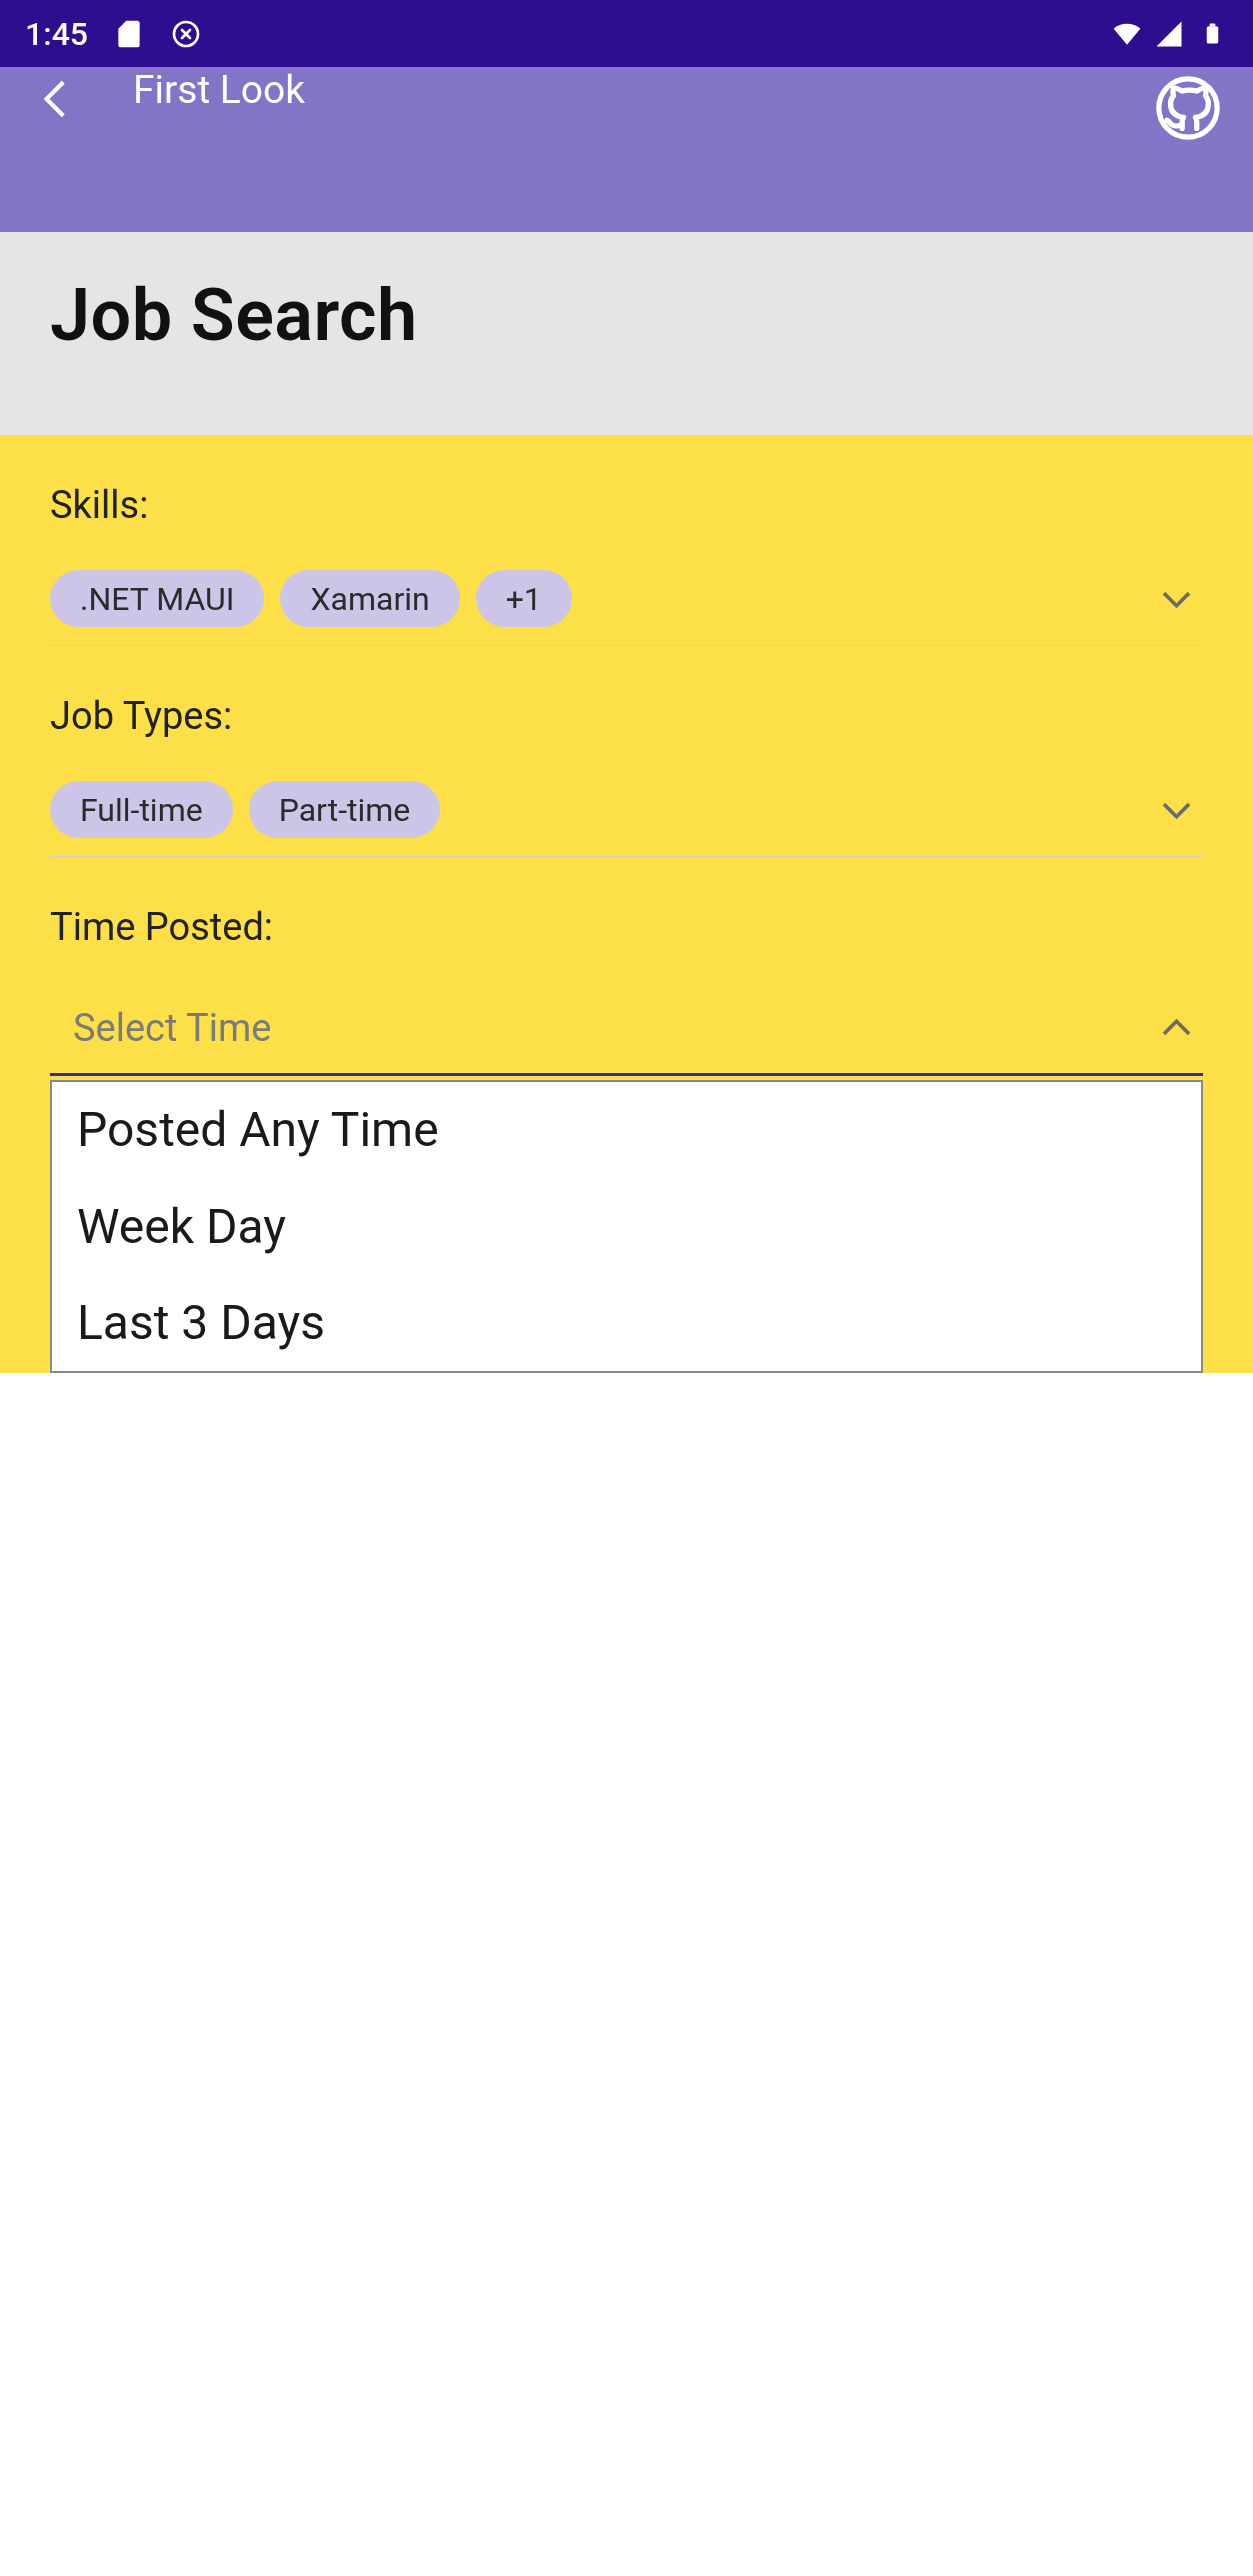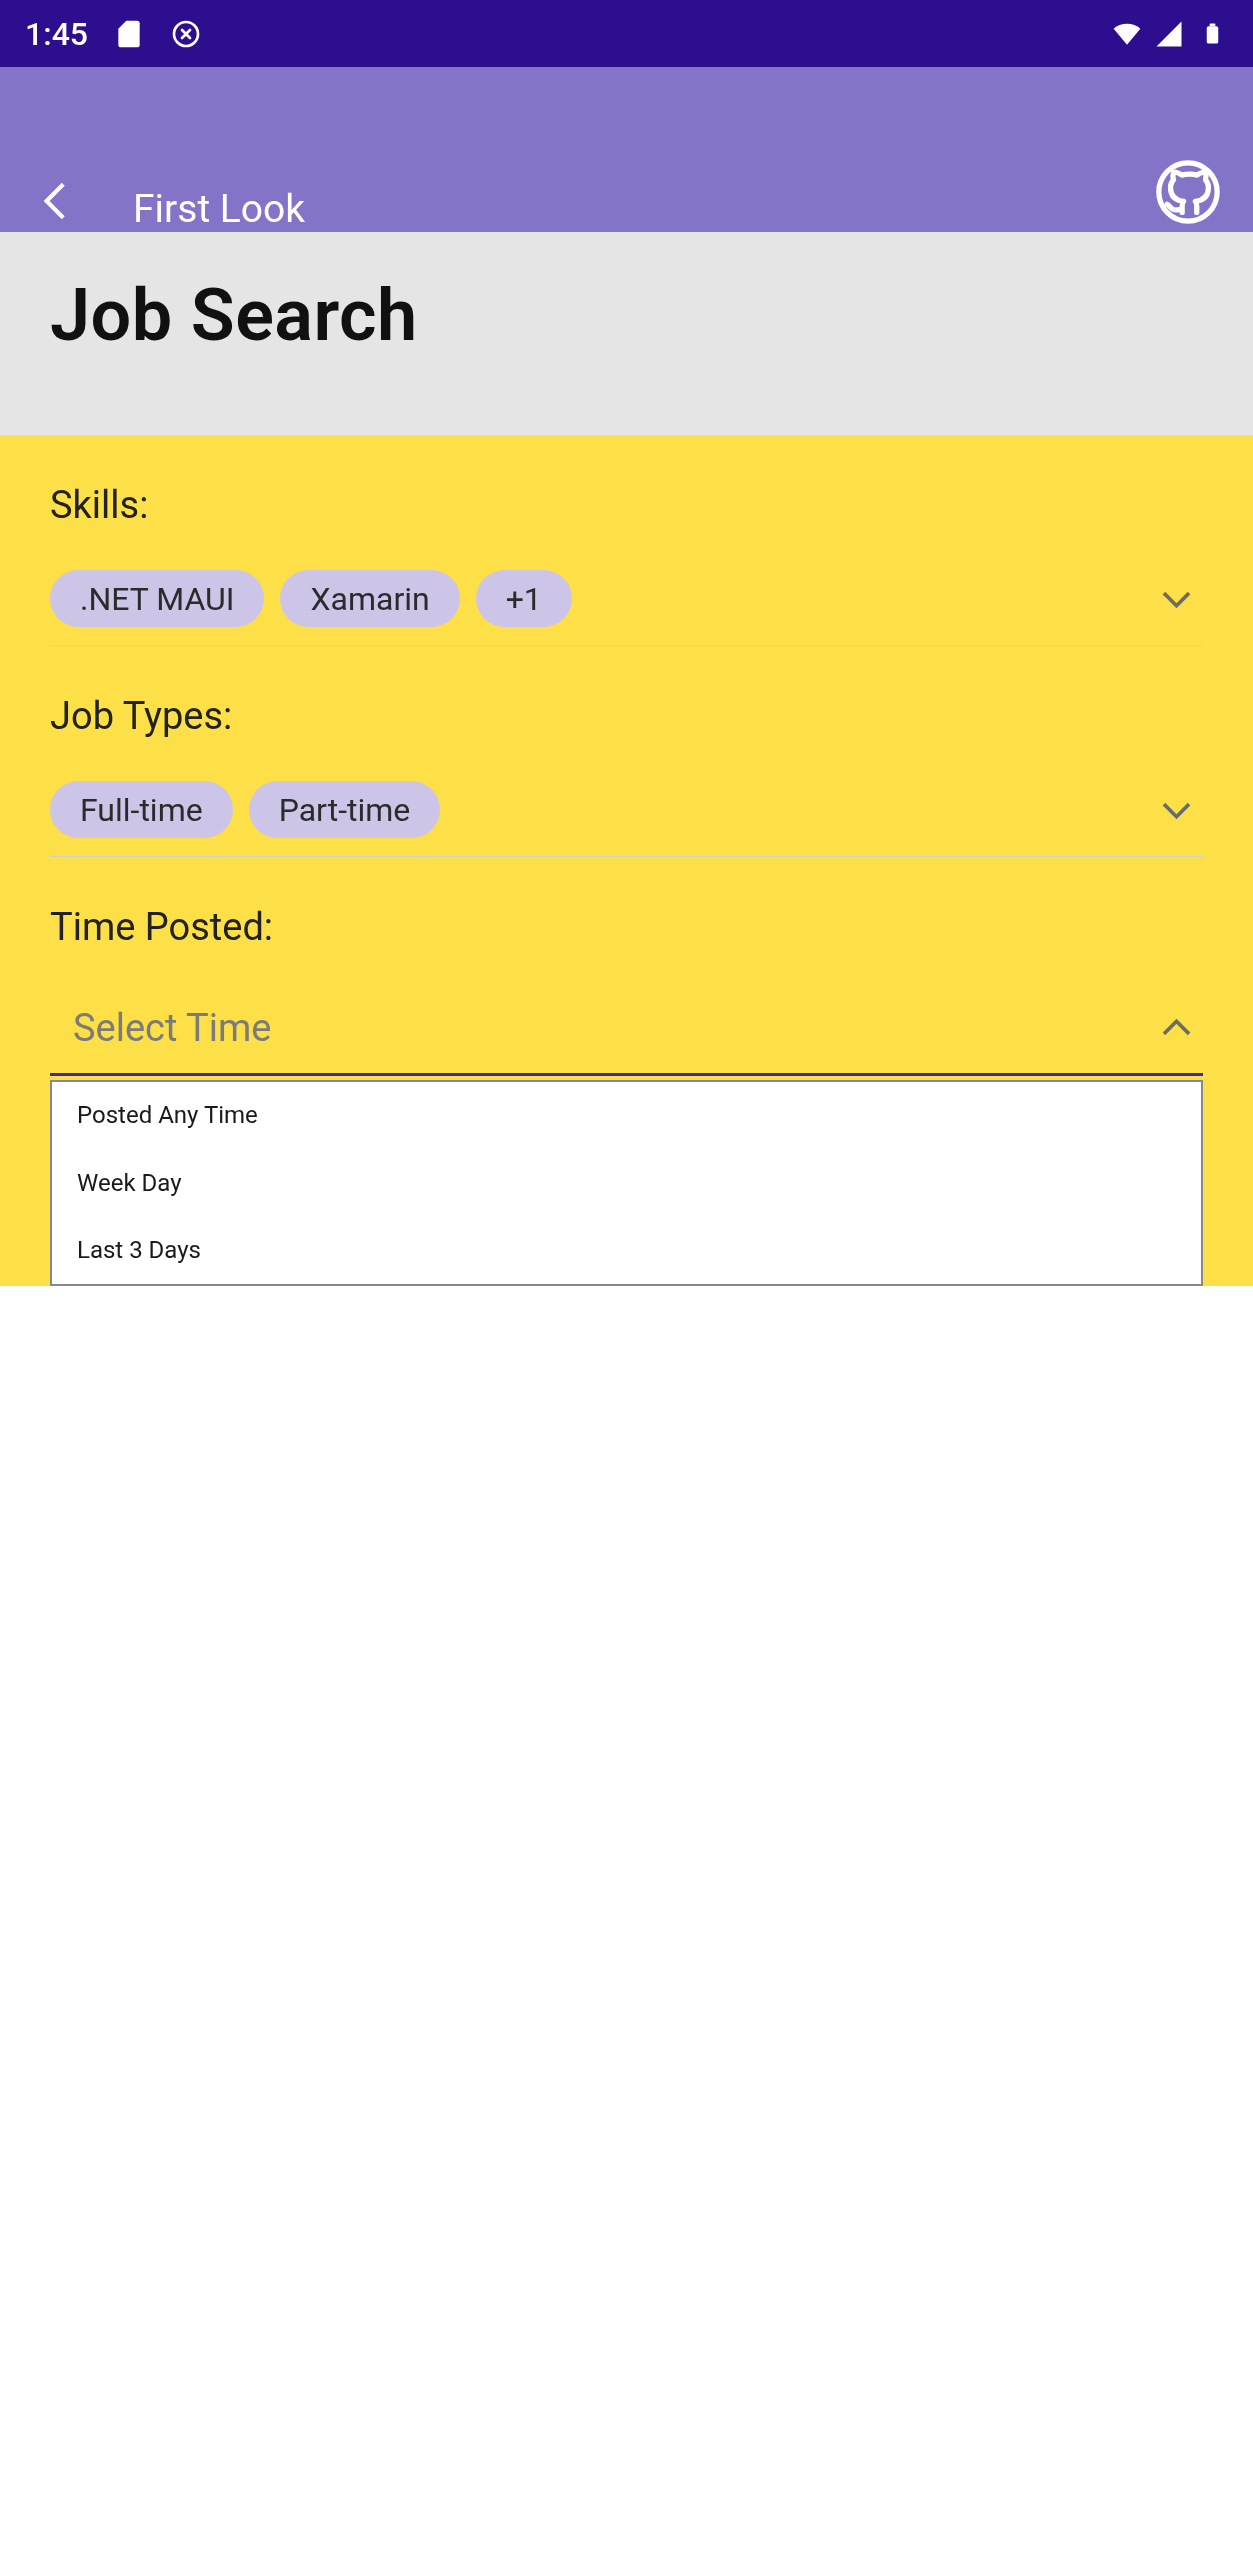--- a/index.html
+++ b/index.html
@@ -27,7 +27,7 @@
     background: #8474c8;
     color: #ffffff;
     display: flex;
-    align-items: flex-end;
+    align-items: flex-start;
     padding: 0 25px;
   }
   .app-bar .back-btn { width: 63px; height: 63px; display: flex; align-items: center; justify-content: center; margin-right: 45px; }

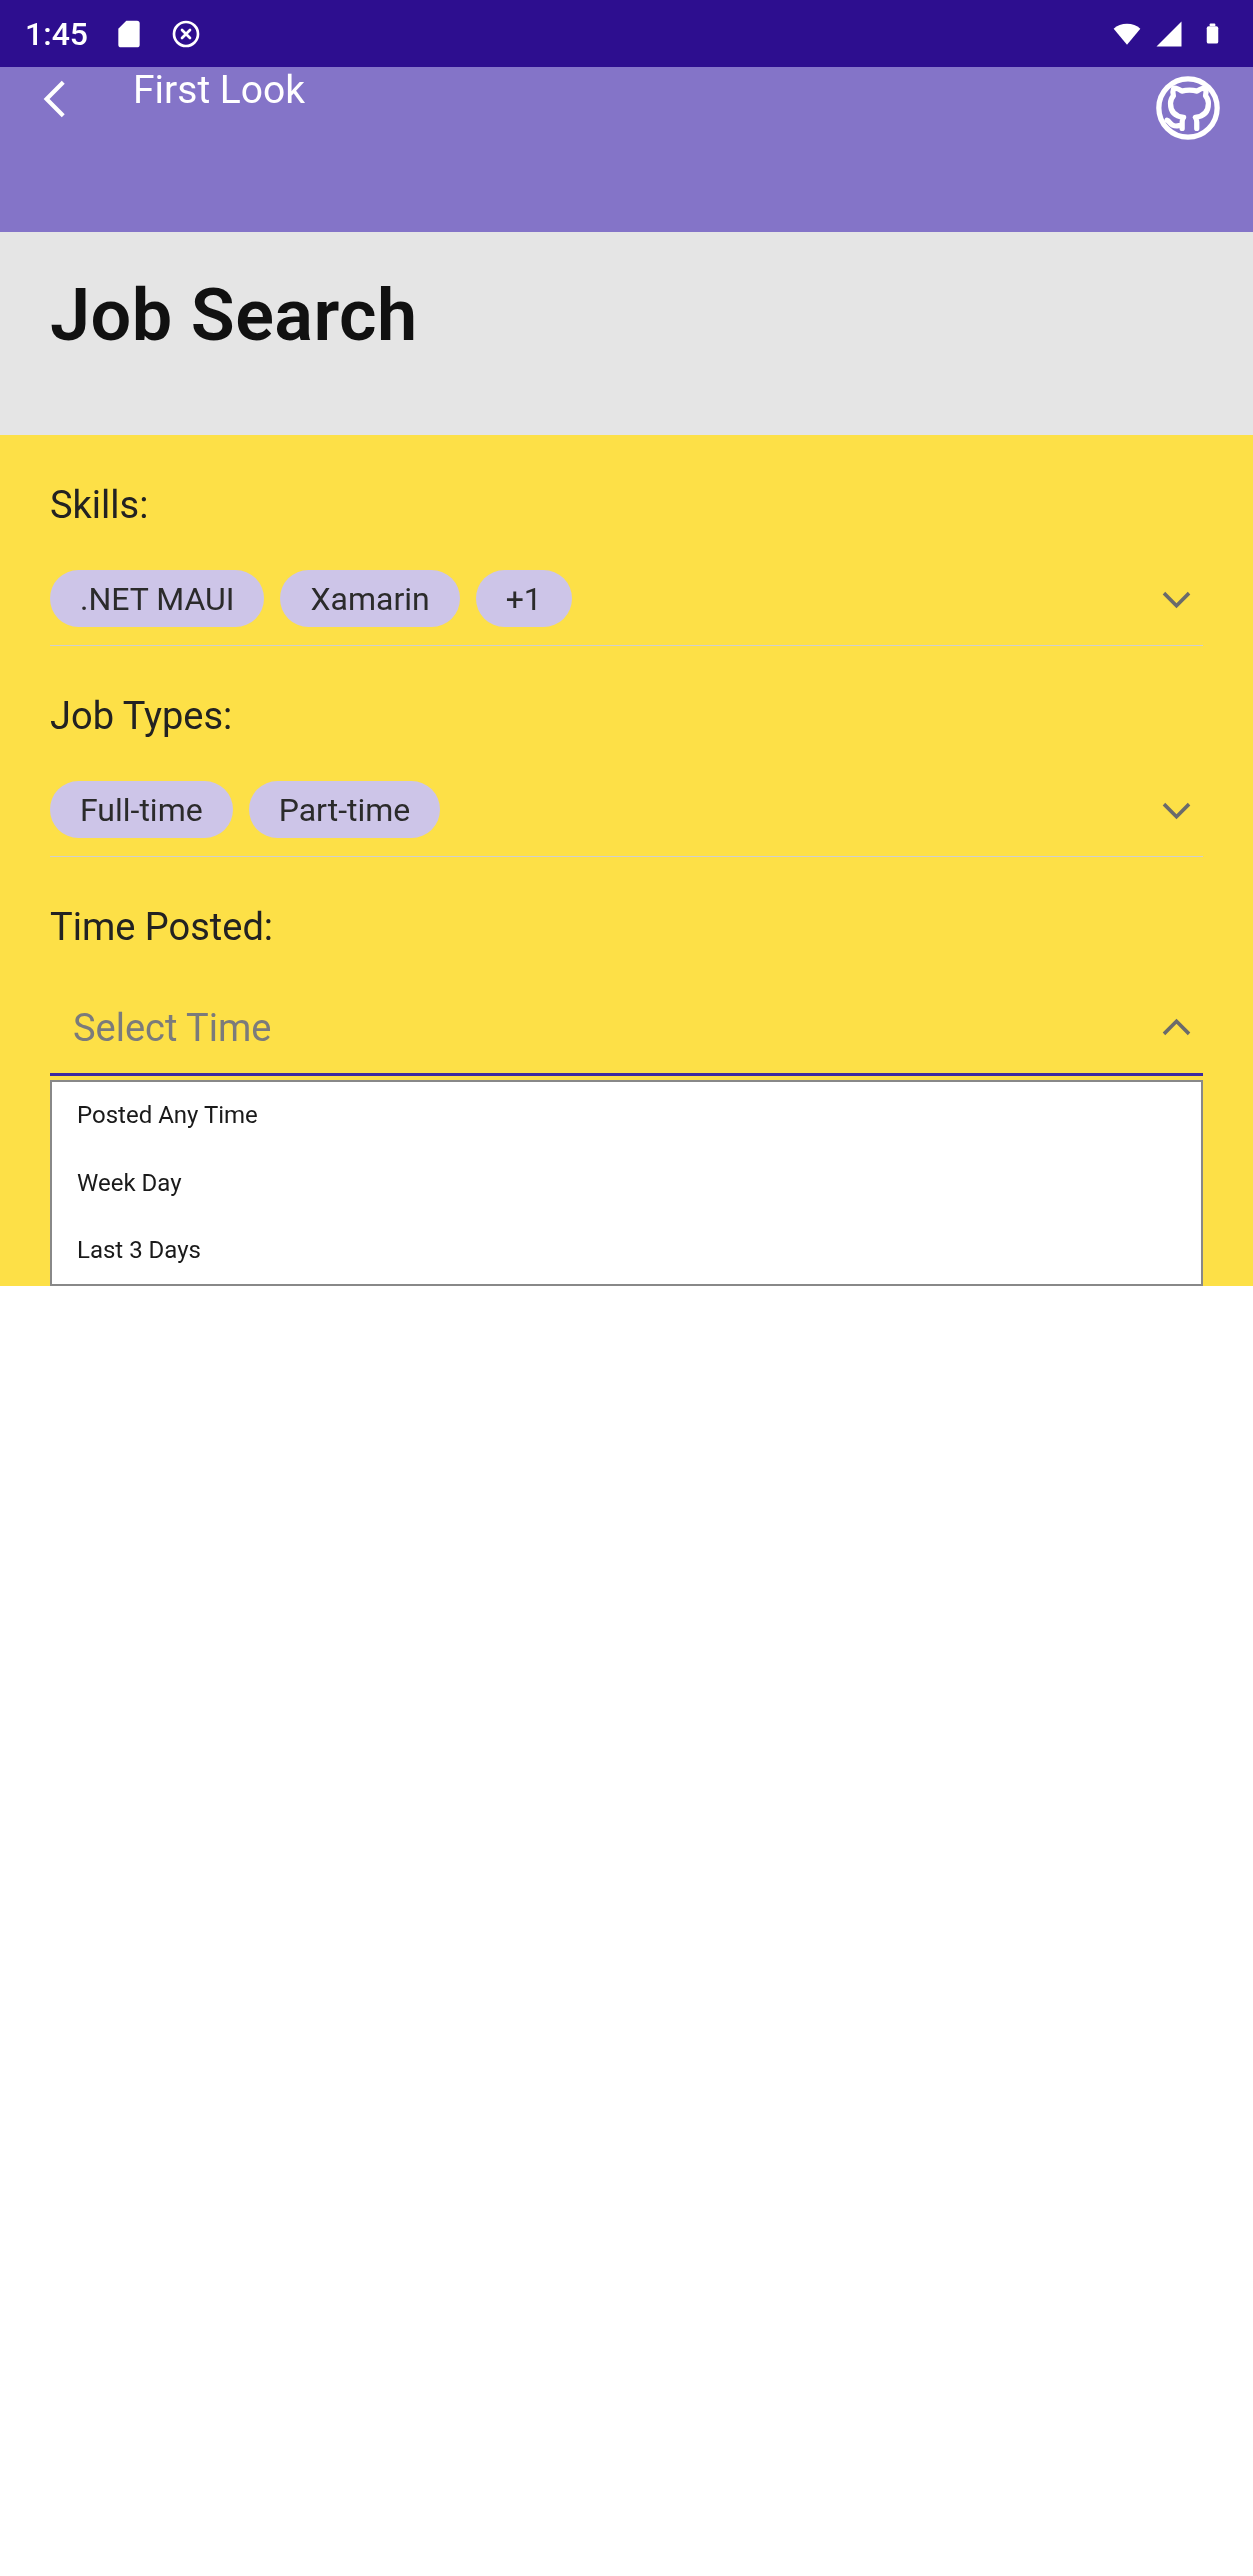--- a/index.html
+++ b/index.html
@@ -92,7 +92,7 @@
     background: #ffffff;
   }
   .dropdown-item {
-    font-size: 24px;
+    font-size: 48px;
     color: #1a1a1a;
     padding: 19.7px 25px;
   }

